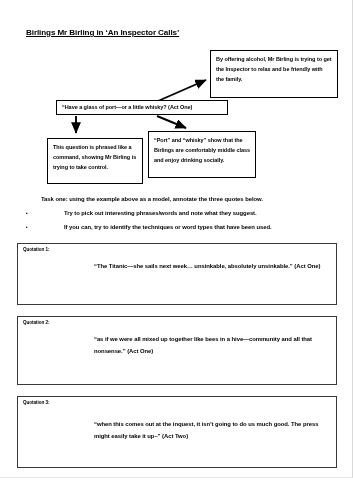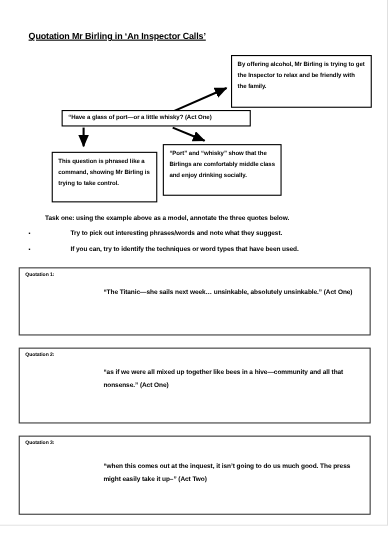--- a/index.html
+++ b/index.html
@@ -171,7 +171,7 @@
 
   <div class="page-edge"></div>
 
-  <div class="doc-title">Quotation Mr Birling in ‘An Inspector Calls’</div>
+  <div class="doc-title">Birlings Mr Birling in ‘An Inspector Calls’</div>
 
   <svg class="arrows" viewBox="0 0 353 500" width="353" height="500">
     <defs>

